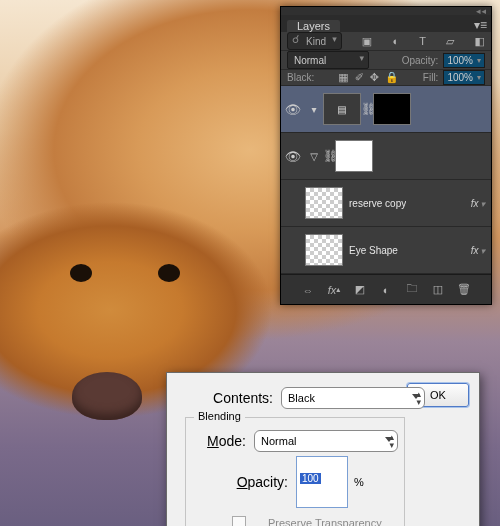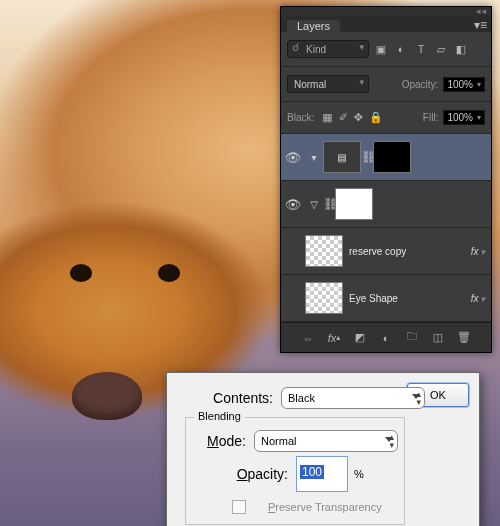--- a/index.html
+++ b/index.html
@@ -19,7 +19,7 @@
 .tabbar{background:#2b2b2b;padding:3px 0 0 6px;display:flex;align-items:flex-end}
 .tab{background:#3c3c3c;color:#d8d8d8;font-size:11px;padding:0 10px;border-radius:2px 2px 0 0}
 .tabbar .menu{margin-left:auto;margin-right:4px;color:#b8b8b8;font-size:12px}
-.row{display:flex;align-items:center;padding:8px 6px;border-bottom:1px solid #2a2a2a;gap:4px}
+.row{display:flex;align-items:center;padding:0 6px;border-bottom:1px solid #2a2a2a;gap:20px}
 .kind{background:#2d2d2d;border:1px solid #1a1a1a;border-radius:3px;color:#aaa;height:16px;padding:0 14px 0 18px;font-size:10px;display:flex;align-items:center;position:relative;width:48px}
 .kind:before{content:"☌";position:absolute;left:4px;top:0;color:#888;font-size:11px}
 .kind:after{content:"▾";position:absolute;right:4px;top:1px;color:#888;font-size:9px}

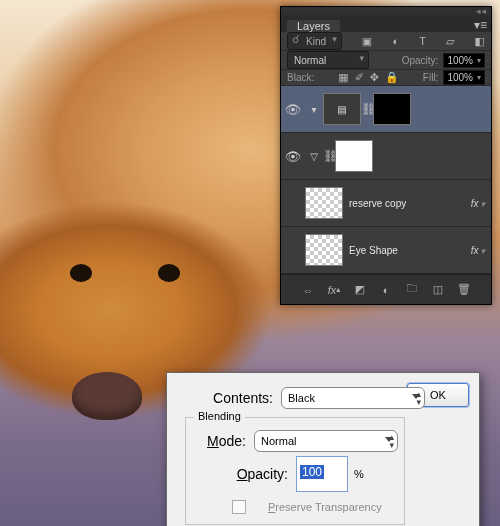--- a/index.html
+++ b/index.html
@@ -29,7 +29,7 @@
 .sel:after{content:"▾";position:absolute;right:4px;top:1px;color:#888;font-size:9px}
 .lbl{color:#9a9a9a;font-size:10px;margin-right:3px}
 .pct{margin-left:auto;display:flex;align-items:center;gap:2px}
-.pctbox{background:#000000;border:1px solid #1a1a1a;padding:1px 3px;color:#ccc;font-size:10px;display:flex;align-items:center;gap:2px}
+.pctbox{background:#0c4a6e;border:1px solid #1a1a1a;padding:1px 3px;color:#ccc;font-size:10px;display:flex;align-items:center;gap:2px}
 .pctbox:after{content:"▾";font-size:8px;color:#888;margin-left:2px}
 .lockrow{color:#9a9a9a;font-size:10px}
 .lockicons{display:flex;gap:6px;margin-left:4px}

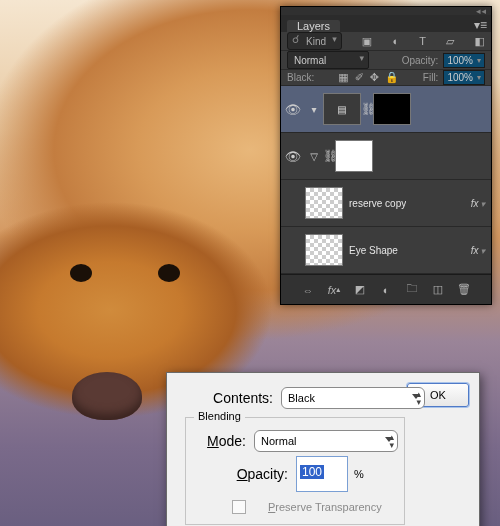--- a/index.html
+++ b/index.html
@@ -62,7 +62,7 @@
 .dsel:after{content:"";position:absolute;right:4px;top:6px;width:0;height:0;border-left:4px solid transparent;border-right:4px solid transparent;border-top:5px solid #454545}
 .dsel:before{content:"";position:absolute;right:4px;top:3px;width:0;height:0;border-left:4px solid transparent;border-right:4px solid transparent;border-bottom:5px solid #454545;transform:translateY(-6px);opacity:0}
 .dsel .updn{position:absolute;right:3px;top:2px;font-size:9px;line-height:8px;color:#444}
-.dinput{border:1px solid #7a9fd4;background:#fff;width:44px;height:18px;padding:8px 3px;font-size:12px}
+.dinput{border:1px solid #7a9fd4;background:#fff;width:44px;height:18px;padding:16px 3px;font-size:10px}
 .dinput .selnum{background:#2f62c9;color:#fff;padding:0 2px}
 .fieldset{border:1px solid #c4c4c4;margin:8px 64px 0 8px;padding:8px 6px 10px 6px;position:relative}
 .fieldset .legend{position:absolute;top:-8px;left:8px;background:#f0f0f0;padding:0 4px;font-size:11px}

